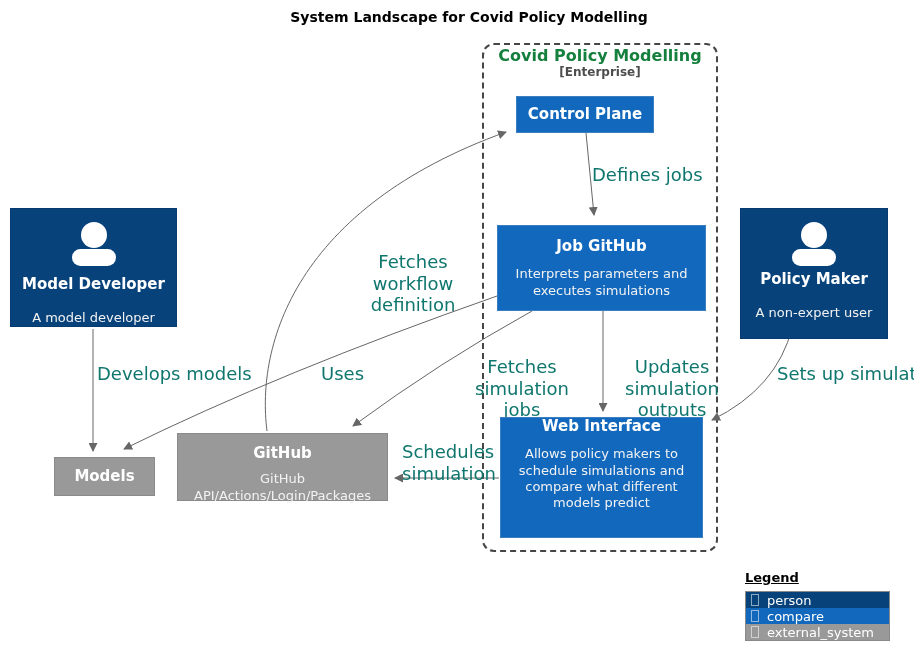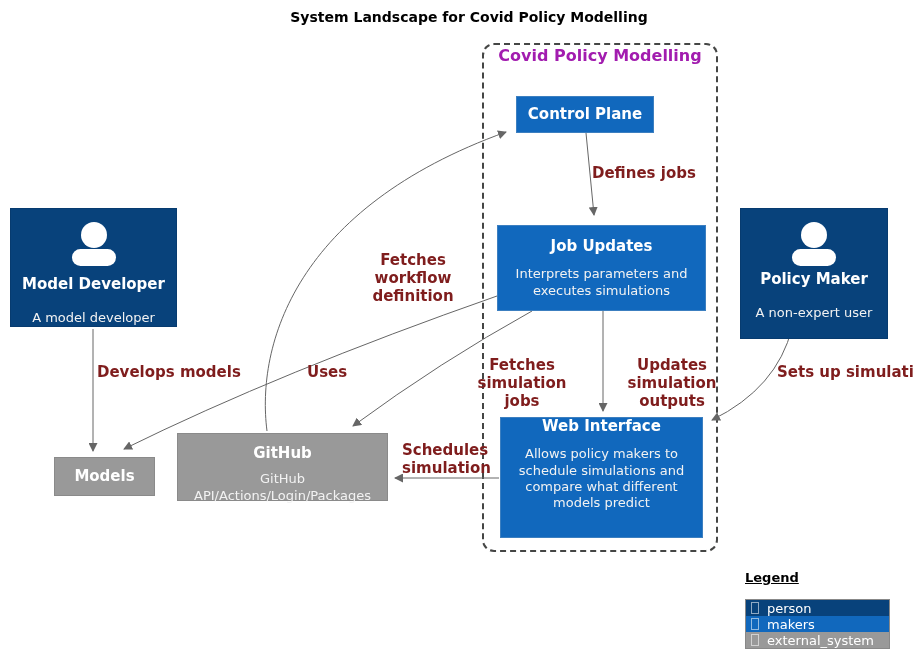--- a/index.html
+++ b/index.html
@@ -19,7 +19,7 @@
     border:2px dashed #454645;border-radius:12px;box-sizing:border-box;
   }
   .boundary-label{left:482px;top:47px;width:236px;text-align:center;}
-  .boundary-name{font-size:16px;font-weight:bold;color:#a21caf;line-height:1.1;}
+  .boundary-name{font-size:16px;font-weight:bold;color:#15803d;line-height:1.1;}
   .boundary-type{font-size:12px;font-weight:bold;color:#4d4d4d;}
   
   .node{

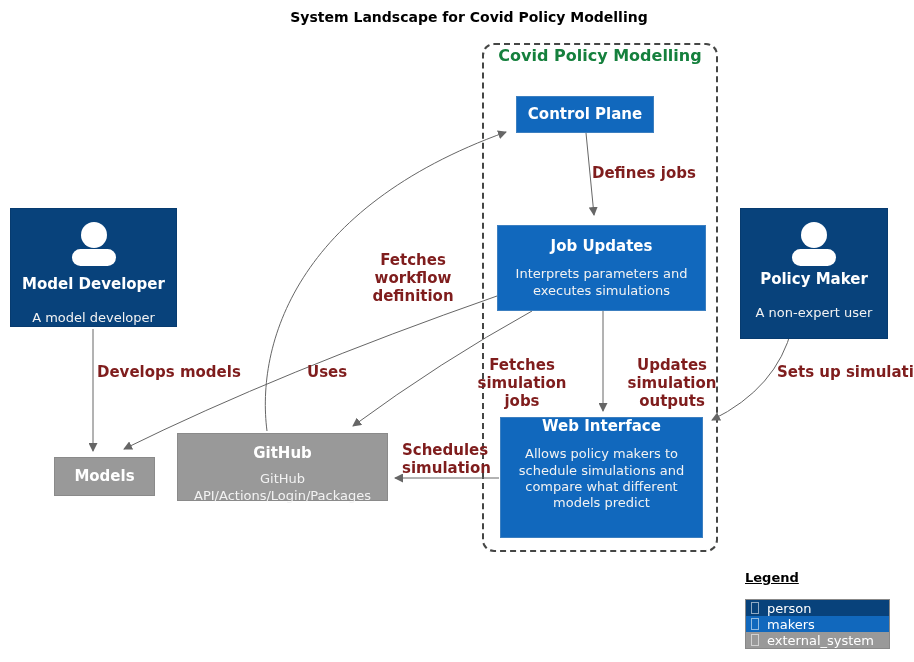--- a/index.html
+++ b/index.html
@@ -69,6 +69,7 @@
 <div class="abs boundary"></div>
 <div class="abs boundary-label">
   <div class="boundary-name">Covid Policy Modelling</div>
+  <div class="boundary-type">[Enterprise]</div>
 </div>
 
 <svg class="abs edges" width="914" height="662" viewBox="0 0 914 662">

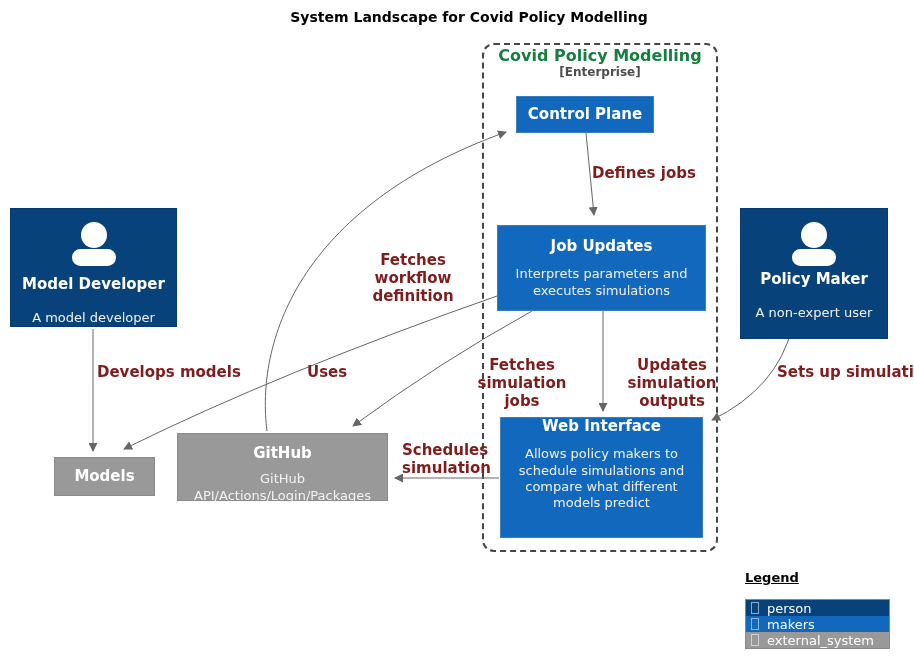--- a/index.html
+++ b/index.html
@@ -42,7 +42,7 @@
   }
   
   .edge-label{
-    font-size:15px;font-weight:bold;color:#7f1d1d;line-height:1.2;
+    font-size:18px;font-weight:normal;color:#0f766e;line-height:1.2;
     white-space:nowrap;
   }
   .edge-label.multi{white-space:pre-line;text-align:center;}

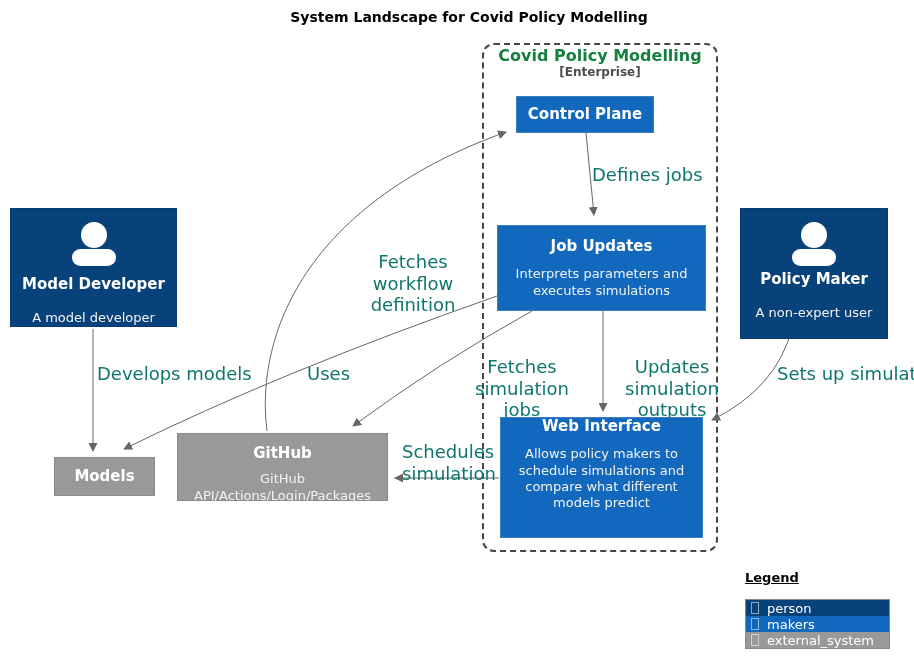--- a/index.html
+++ b/index.html
@@ -126,7 +126,7 @@
 </div>
 
 <div class="abs node system" style="left: 497px; top: 225px; width: 209px; height: 86px; background-color: rgb(17, 104, 189);">
-  <div class="node-title" style="margin-top:12px;">Job Updates</div>
+  <div class="node-title" style="margin-top:12px;">Job GitHub</div>
   <div class="node-desc" style="margin-top:11px;">Interprets parameters and
 executes simulations</div>
 </div>

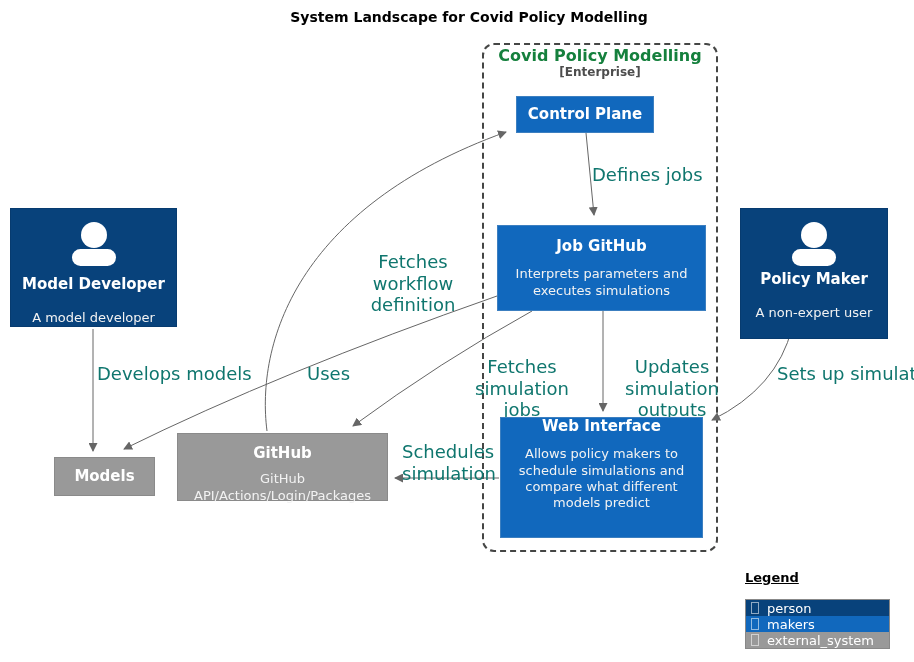--- a/index.html
+++ b/index.html
@@ -91,7 +91,7 @@
 </svg>
 
 <div class="abs edge-label" style="left:97px;top:363px;">Develops models</div>
-<div class="abs edge-label" style="left:307px;top:363px;">Uses</div>
+<div class="abs edge-label" style="left:321px;top:363px;">Uses</div>
 <div class="abs edge-label multi" style="left:346px;top:251px;width:134px;">Fetches workflow
 definition</div>
 <div class="abs edge-label" style="left:592px;top:164px;">Defines jobs</div>

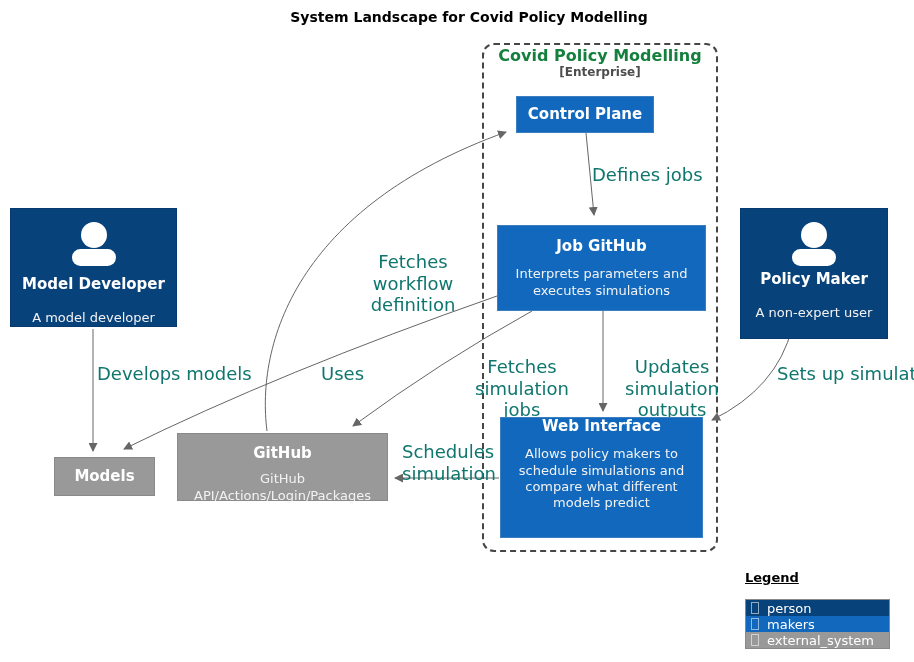--- a/index.html
+++ b/index.html
@@ -49,7 +49,7 @@
   
   .legend{left:745px;top:570px;width:146px;}
   .legend-title{
-    font-size:13px;font-weight:bold;color:#000000;text-decoration:underline;margin-bottom:14px;
+    font-size:13px;font-weight:bold;color:#000000;text-decoration:underline;margin-bottom:6px;
   }
   .legend-table{border:1px solid #888888;width:145px;box-sizing:border-box;}
   .legend-row{

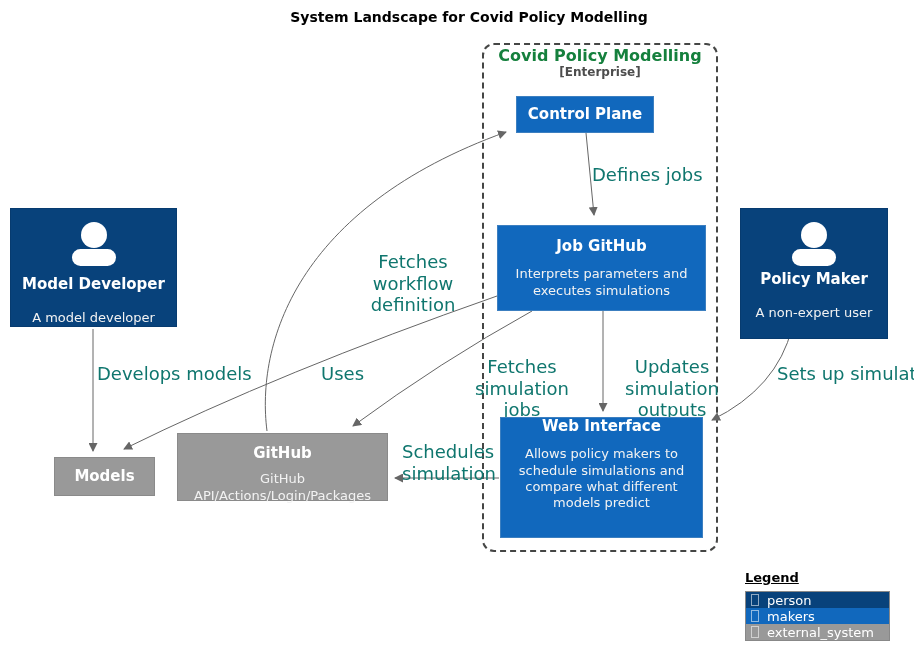--- a/index.html
+++ b/index.html
@@ -158,7 +158,7 @@
     </div>
     <div class="legend-row" style="background-color: rgb(17, 104, 189);">
       <span class="legend-glyph"></span>
-      <span>makers</span>
+      <span>compare</span>
     </div>
     <div class="legend-row" style="background-color: rgb(153, 153, 153);">
       <span class="legend-glyph"></span>

